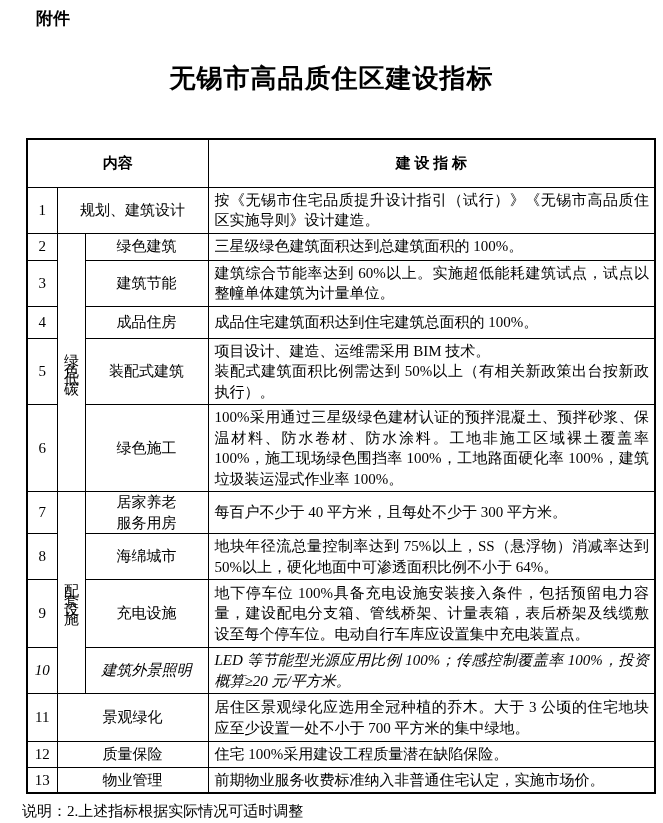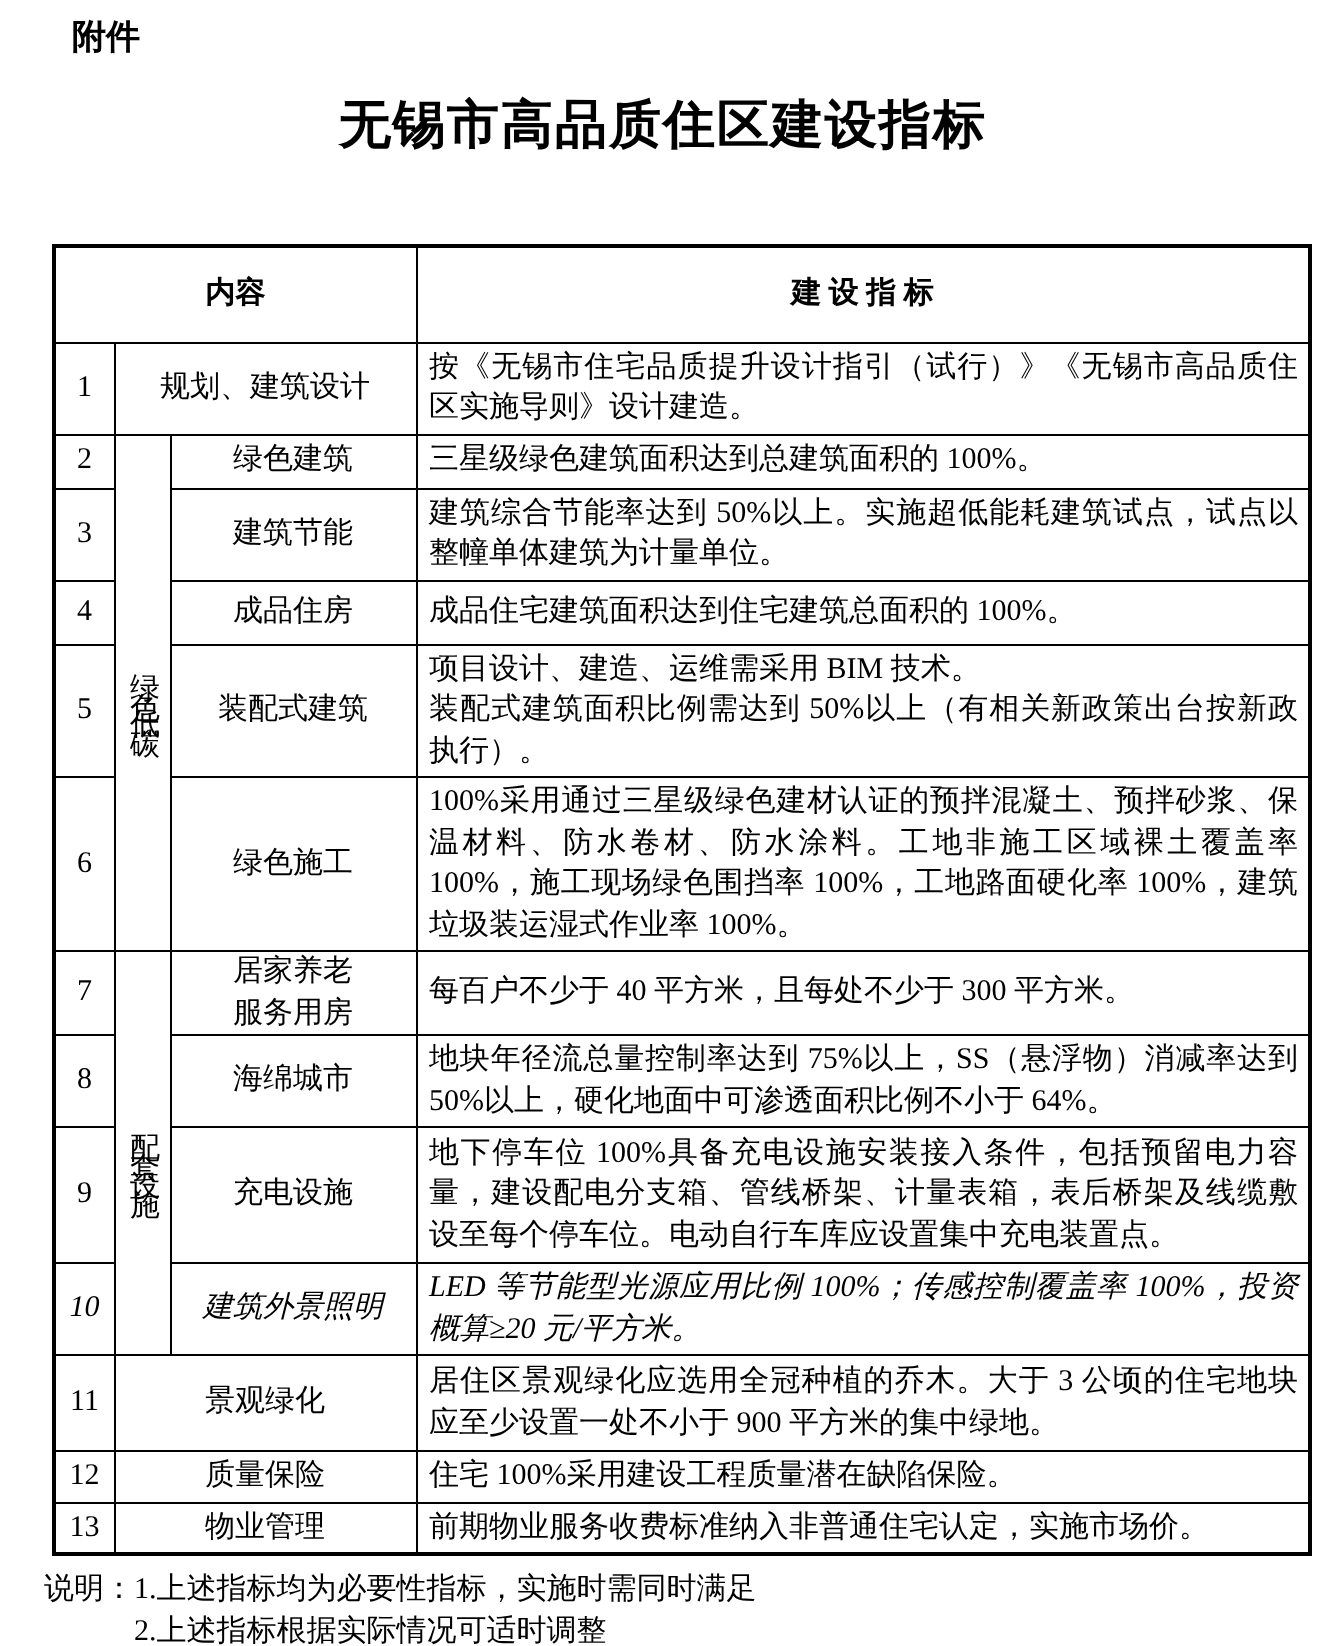--- a/index.html
+++ b/index.html
@@ -22,7 +22,7 @@
     font-size: 26px;
     font-weight: bold;
     letter-spacing: 1px;
-    margin-top: 16px;
+    margin-top: 32px;
     line-height: 34px;
   }
   table.indicators {

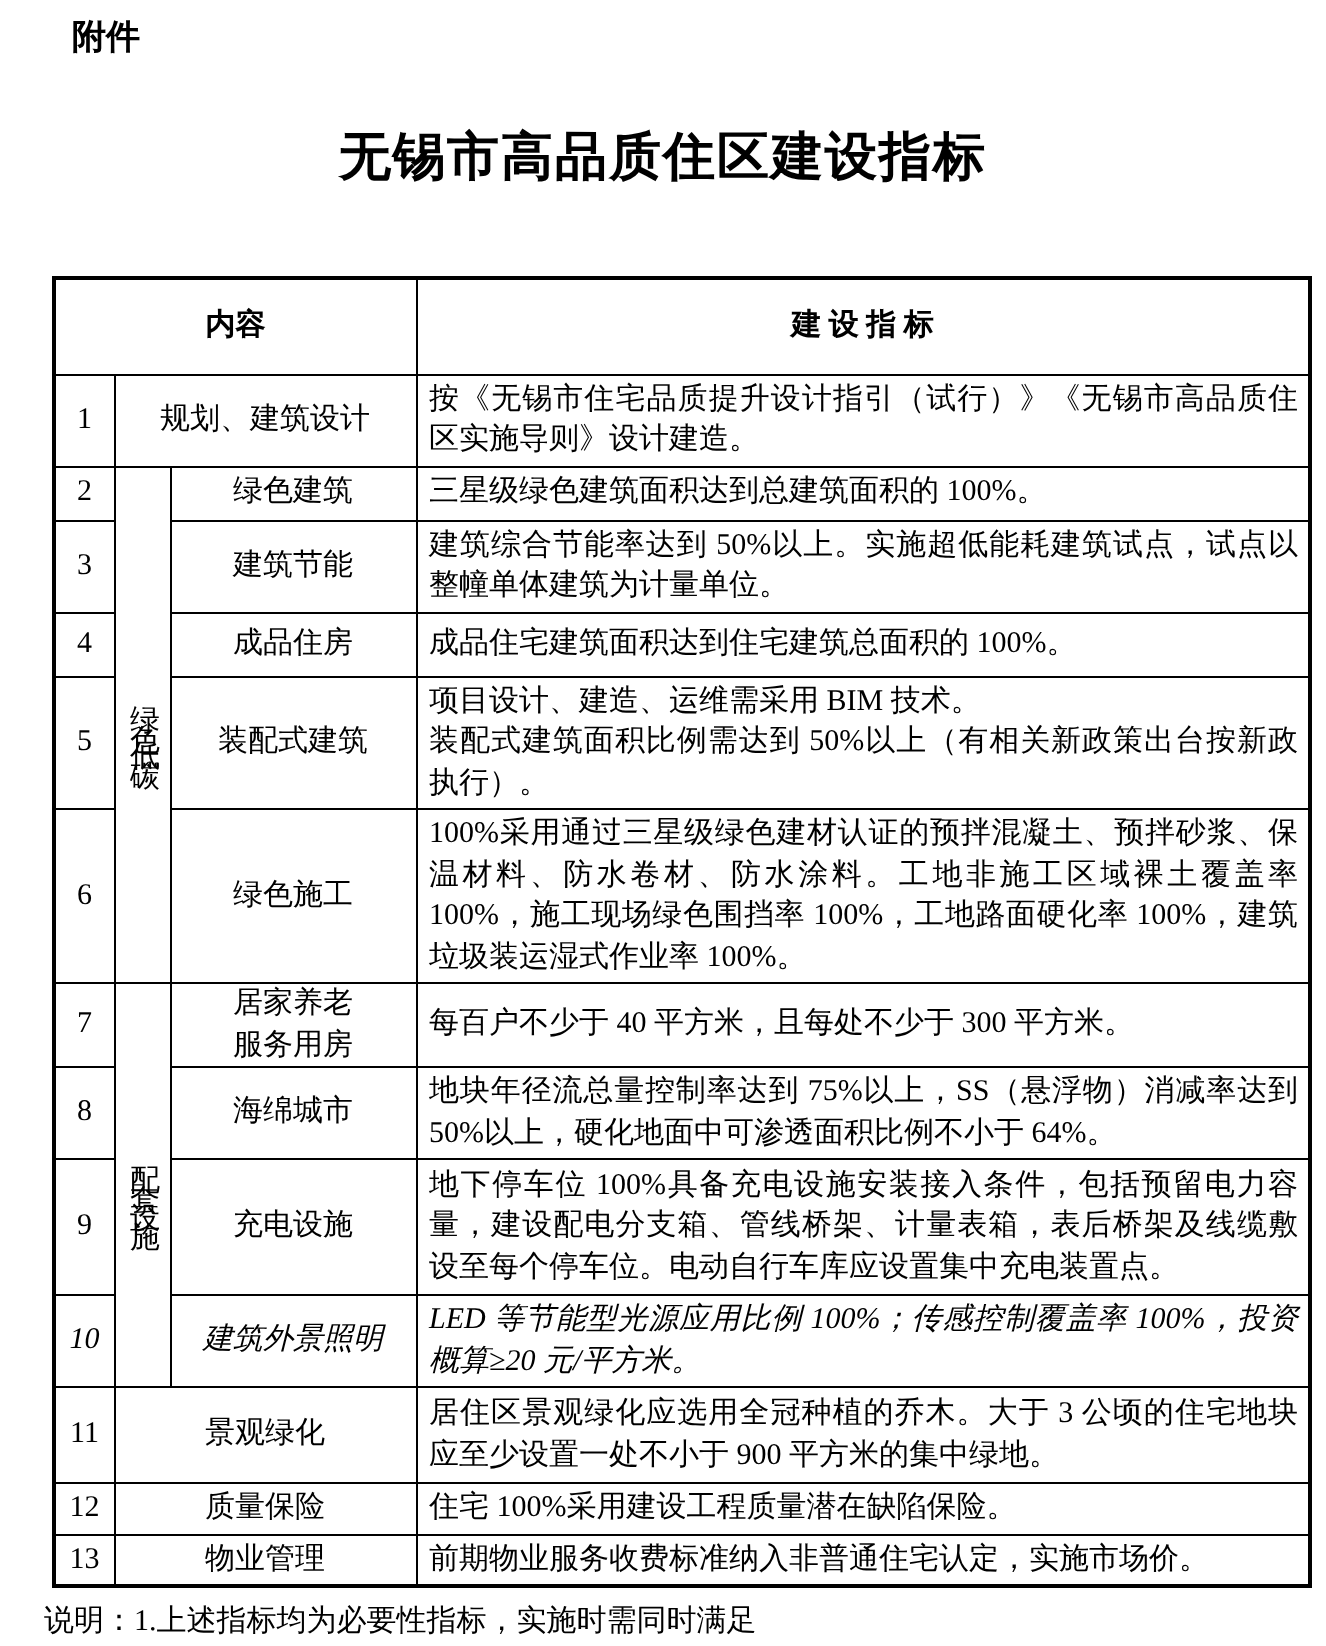--- a/index.html
+++ b/index.html
@@ -106,7 +106,7 @@
     <tr class="h40">
       <td class="c-num">3</td>
       <td class="c-name">建筑节能</td>
-      <td class="c-ind">建筑综合节能率达到 50%以上。实施超低能耗建筑试点，试点以整幢单体建筑为计量单位。</td>
+      <td class="c-ind">建筑综合节能率达到 60%以上。实施超低能耗建筑试点，试点以整幢单体建筑为计量单位。</td>
     </tr>
     <tr class="h32">
       <td class="c-num">4</td>

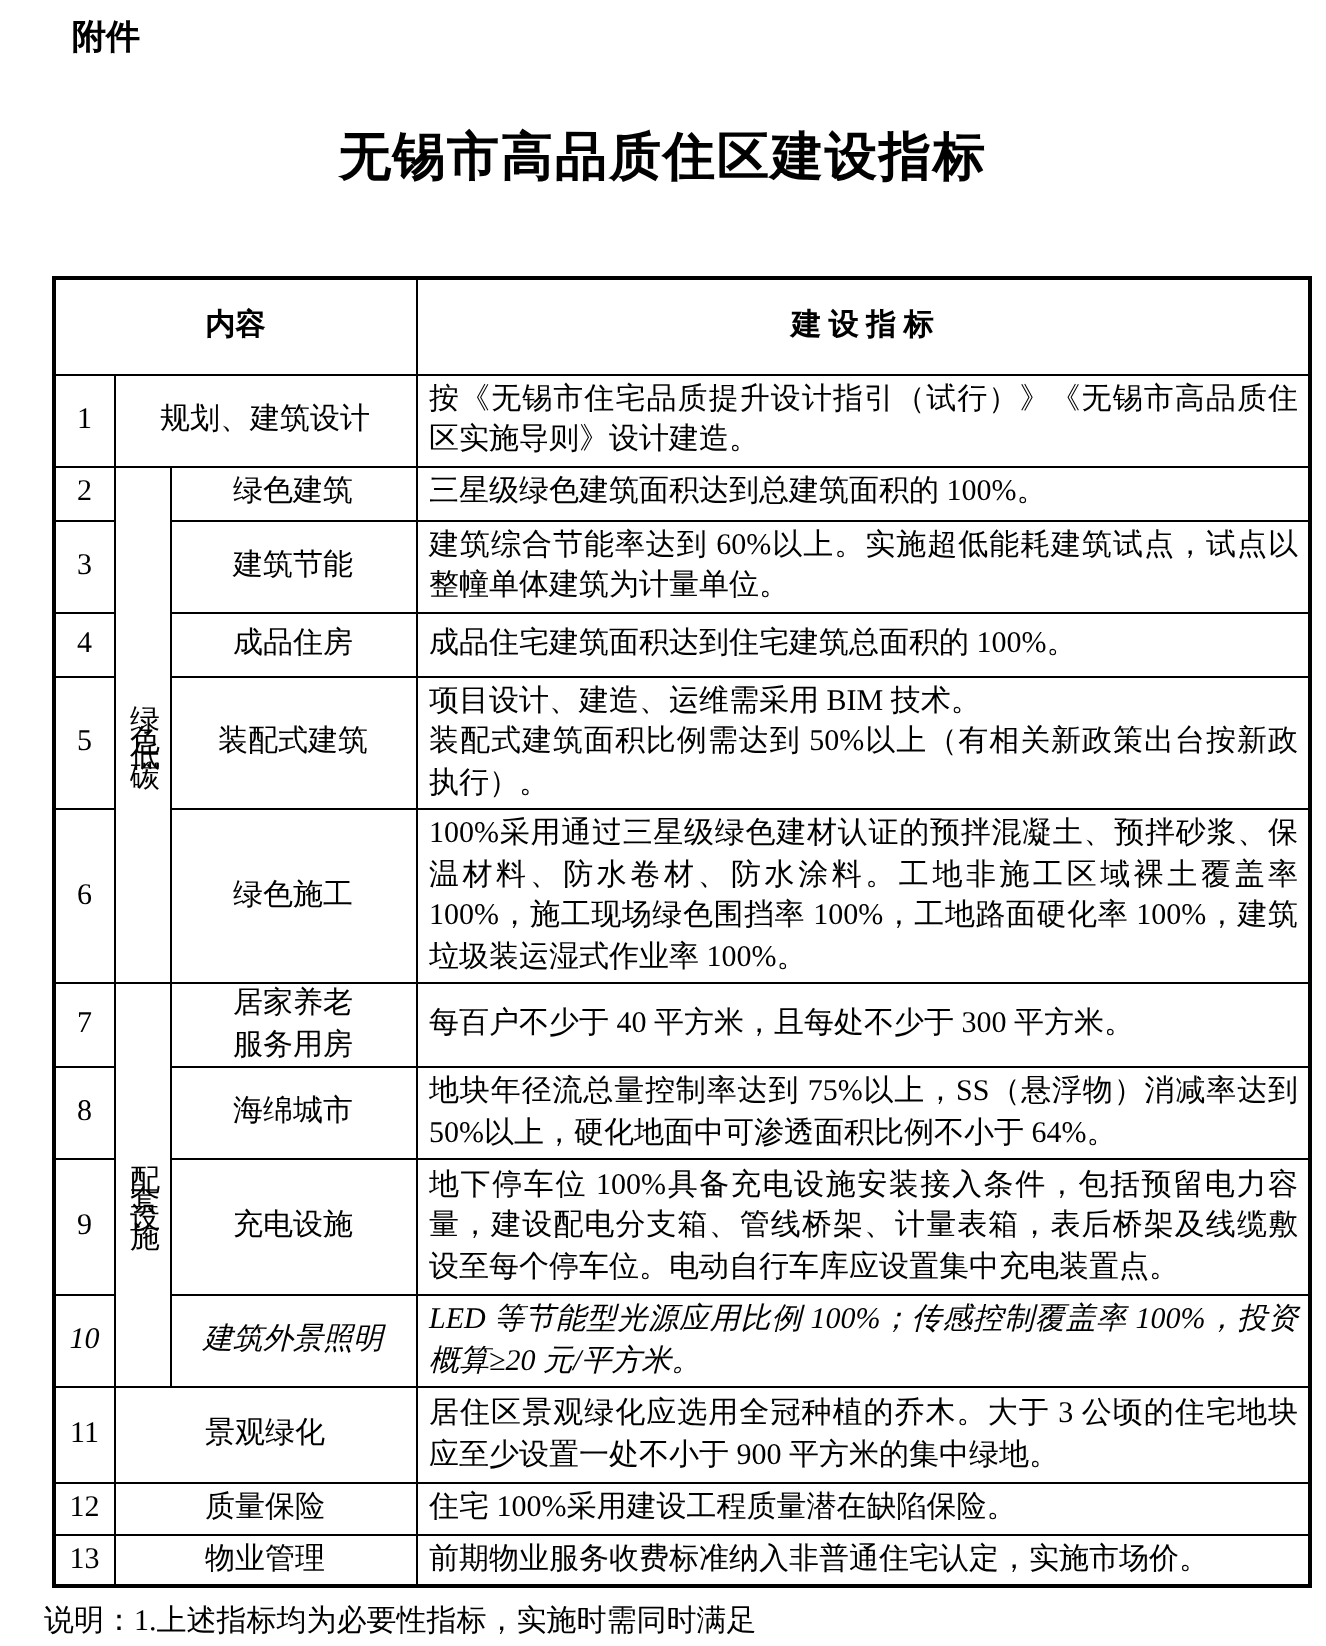--- a/index.html
+++ b/index.html
@@ -151,7 +151,7 @@
     <tr class="h48">
       <td class="c-num">11</td>
       <td class="c-name" colspan="2">景观绿化</td>
-      <td class="c-ind">居住区景观绿化应选用全冠种植的乔木。大于 3 公顷的住宅地块应至少设置一处不小于 900 平方米的集中绿地。</td>
+      <td class="c-ind">居住区景观绿化应选用全冠种植的乔木。大于 3 公顷的住宅地块应至少设置一处不小于 700 平方米的集中绿地。</td>
     </tr>
     <tr class="h24">
       <td class="c-num">12</td>

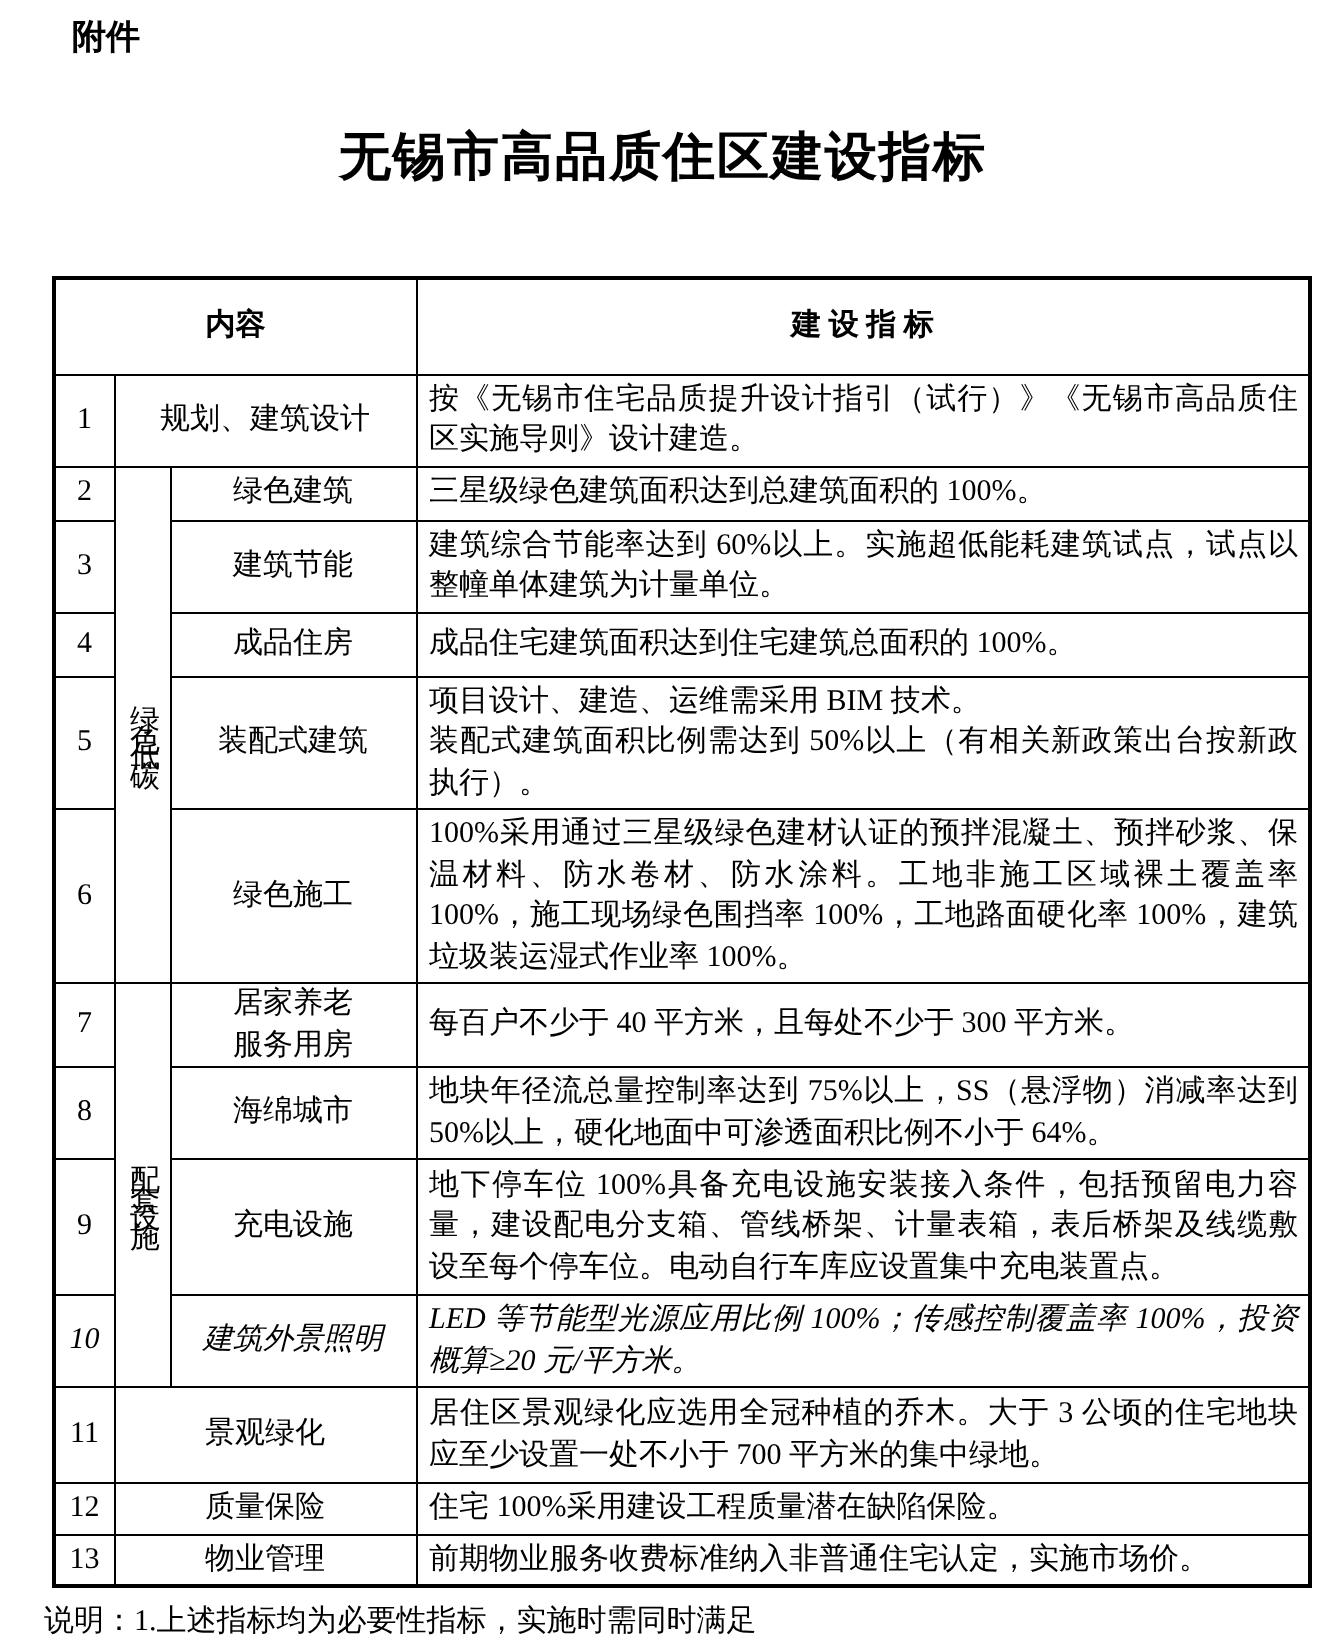--- a/index.html
+++ b/index.html
@@ -169,7 +169,6 @@
 <div class="notes">
   <div class="note-label">说明：</div>
   <div class="note-items">
-    <div>1.上述指标均为必要性指标，实施时需同时满足</div>
     <div>2.上述指标根据实际情况可适时调整</div>
 
   </div>

